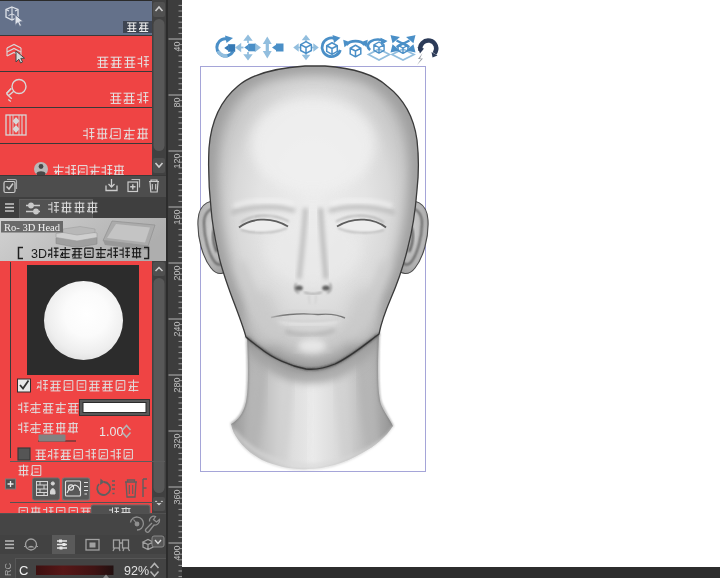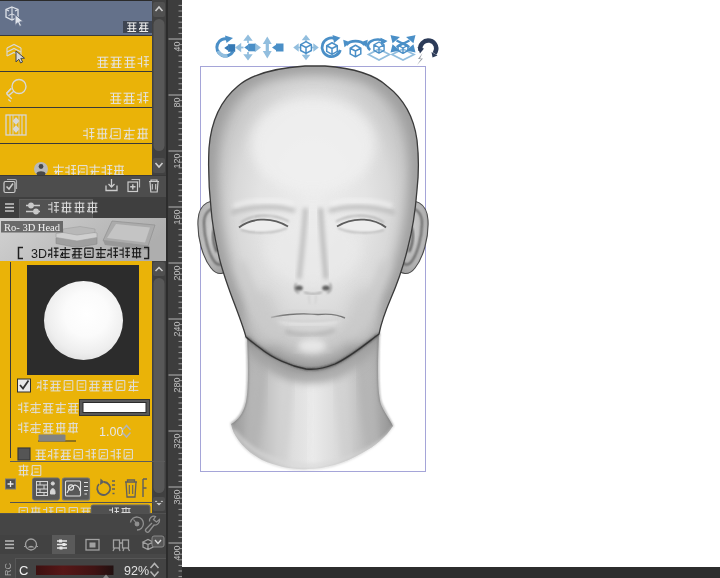--- a/index.html
+++ b/index.html
@@ -317,7 +317,7 @@
 <path d="M305 66 L325 66 C352 68 374 74 387 86 C404 99 414 118 417 140 C419 158 419 172 417 190 C415 215 412 232 408 247 C403 268 398 282 391 298 C385 312 381 324 379 334 C368 342 352 356 335 364 C325 368 315 370 306 369 C290 366 272 358 260 348 C252 342 248 339 246 337 C243 326 238 313 233 300 C227 284 221 268 218 252 C214 234 212 222 211 208 C209 190 208 170 209 148 C211 122 221 100 238 86 C252 74 275 68 305 66 Z" fill="none" stroke="#3a3a3a" stroke-width="1.3"></path>
 <path d="M246 337 C252 342 260 348 272 356 C285 363 296 368 306 369 C315 370 325 368 335 364 C352 356 368 342 379 334" fill="none" stroke="#2e2e2e" stroke-width="1.4" filter="url(#b1)"></path>
 </svg>
-<div class="abs" style="left:0;top:0;width:166px;height:578px;background:#eab308;overflow:hidden;">
+<div class="abs" style="left:0;top:0;width:166px;height:578px;background:#ef4444;overflow:hidden;">
 <div class="abs" style="left:0;top:0;width:152px;height:35px;background:#64718a;border-top:1px solid #2b2b2b;box-sizing:border-box;"></div>
 <div class="abs" style="left:0;top:35px;width:152px;height:1px;background:#393939;"></div>
 <div class="abs" style="left:0;top:71px;width:152px;height:1px;background:#393939;"></div>

